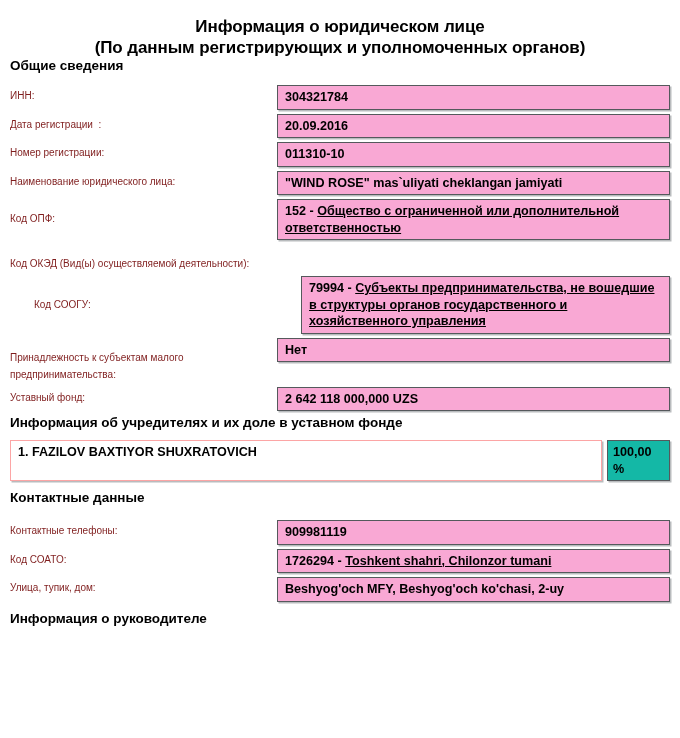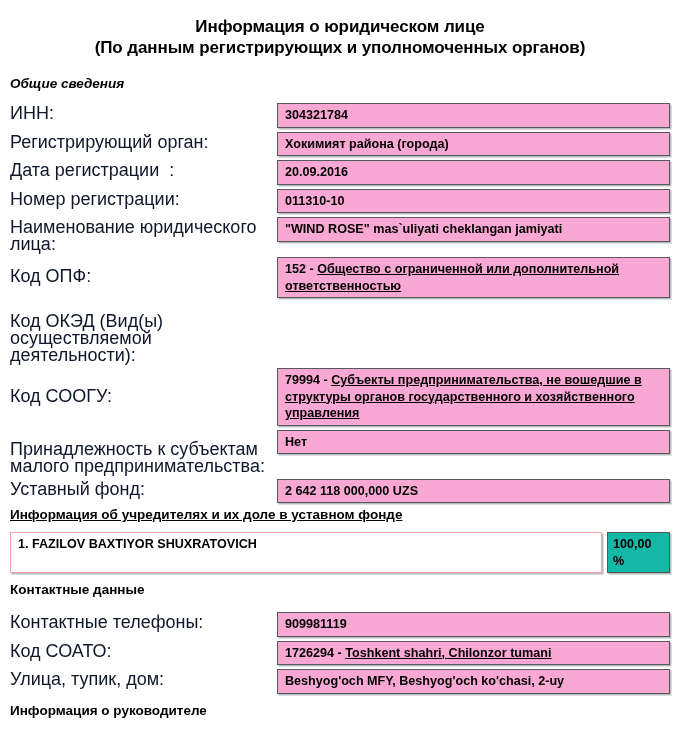--- a/index.html
+++ b/index.html
@@ -43,7 +43,7 @@
     padding: 0;
     line-height: 16px;
   }
-  .sh-general   { margin-top: 18px; margin-bottom: 11px; font-style: italic; }
+  .sh-general   { margin-bottom: 11px; }
   .sh-founders  { margin-top: 0;  margin-bottom: 9px; text-decoration: underline;  }
   .sh-contacts  { margin-top: 9px;  margin-bottom: 14px; }
   .sh-director  { margin-top: 9px;  margin-bottom: 20px; }

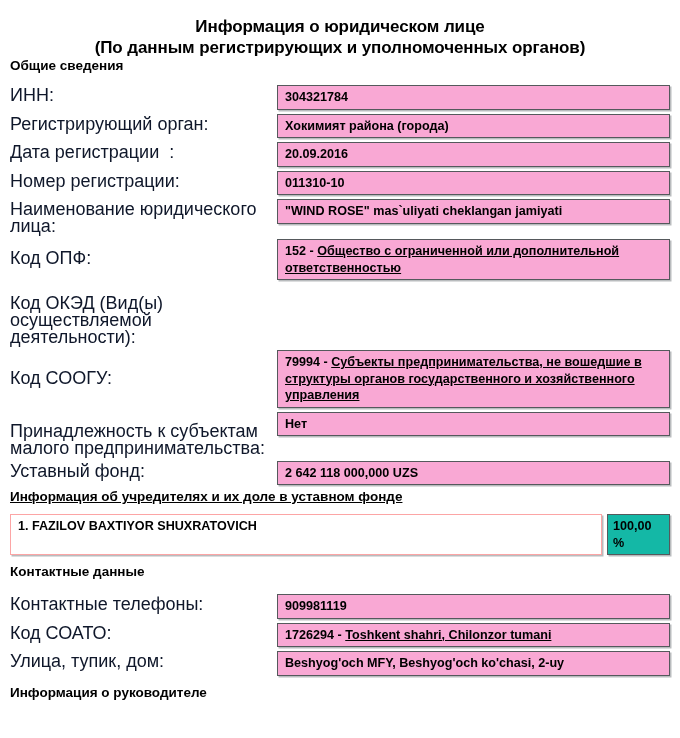--- a/index.html
+++ b/index.html
@@ -58,9 +58,9 @@
   .field-label {
     width: 267px;
     min-width: 267px;
-    font-size: 18px;
+    font-size: 10px;
     line-height: 17px;
-    color: #0f172a;
+    color: #7f1d1d;
     padding-top: 2px;
     white-space: pre-wrap;
   }

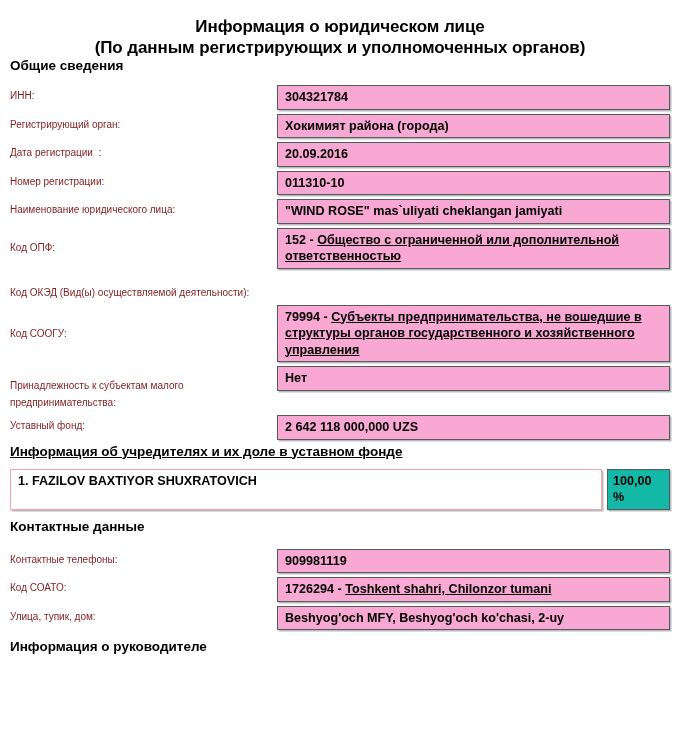--- a/index.html
+++ b/index.html
@@ -131,10 +131,6 @@
     <div class="field-value">304321784</div>
   </div>
 
-  <div class="field-row">
-    <div class="field-label">Регистрирующий орган:</div>
-    <div class="field-value">Хокимият района (города)</div>
-  </div>
 
   <div class="field-row">
     <div class="field-label">Дата регистрации  :</div>

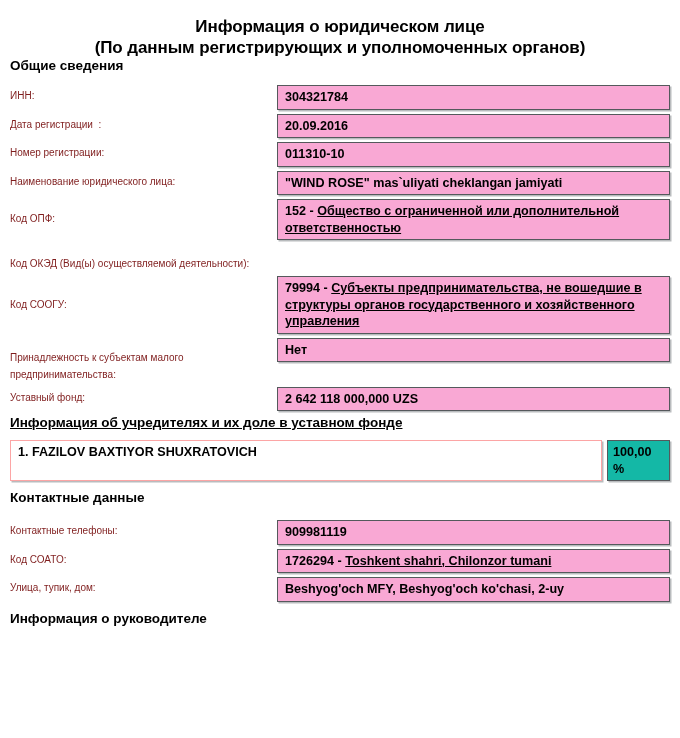--- a/index.html
+++ b/index.html
@@ -80,7 +80,7 @@
 
   
   .row-tall .field-label { padding-top: 11px; }
-  .row-tall2 .field-label { padding-top: 20px; }
+  .row-tall2 .field-label { padding-top: 20px; margin-left: 24px; }
 
   
   .founder-row {

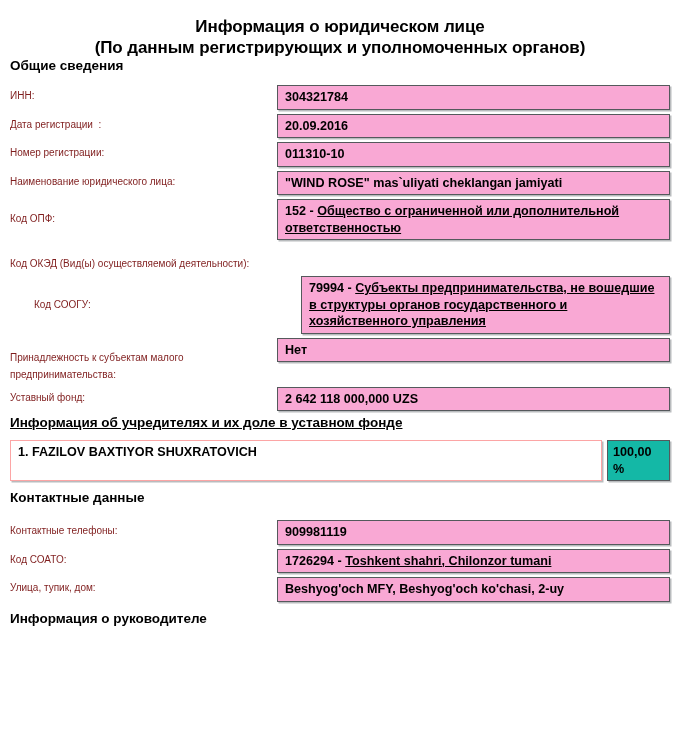--- a/index.html
+++ b/index.html
@@ -44,7 +44,7 @@
     line-height: 16px;
   }
   .sh-general   { margin-bottom: 11px; }
-  .sh-founders  { margin-top: 0;  margin-bottom: 9px; text-decoration: underline;  }
+  .sh-founders  { margin-top: 0;  margin-bottom: 9px;  }
   .sh-contacts  { margin-top: 9px;  margin-bottom: 14px; }
   .sh-director  { margin-top: 9px;  margin-bottom: 20px; }
 

